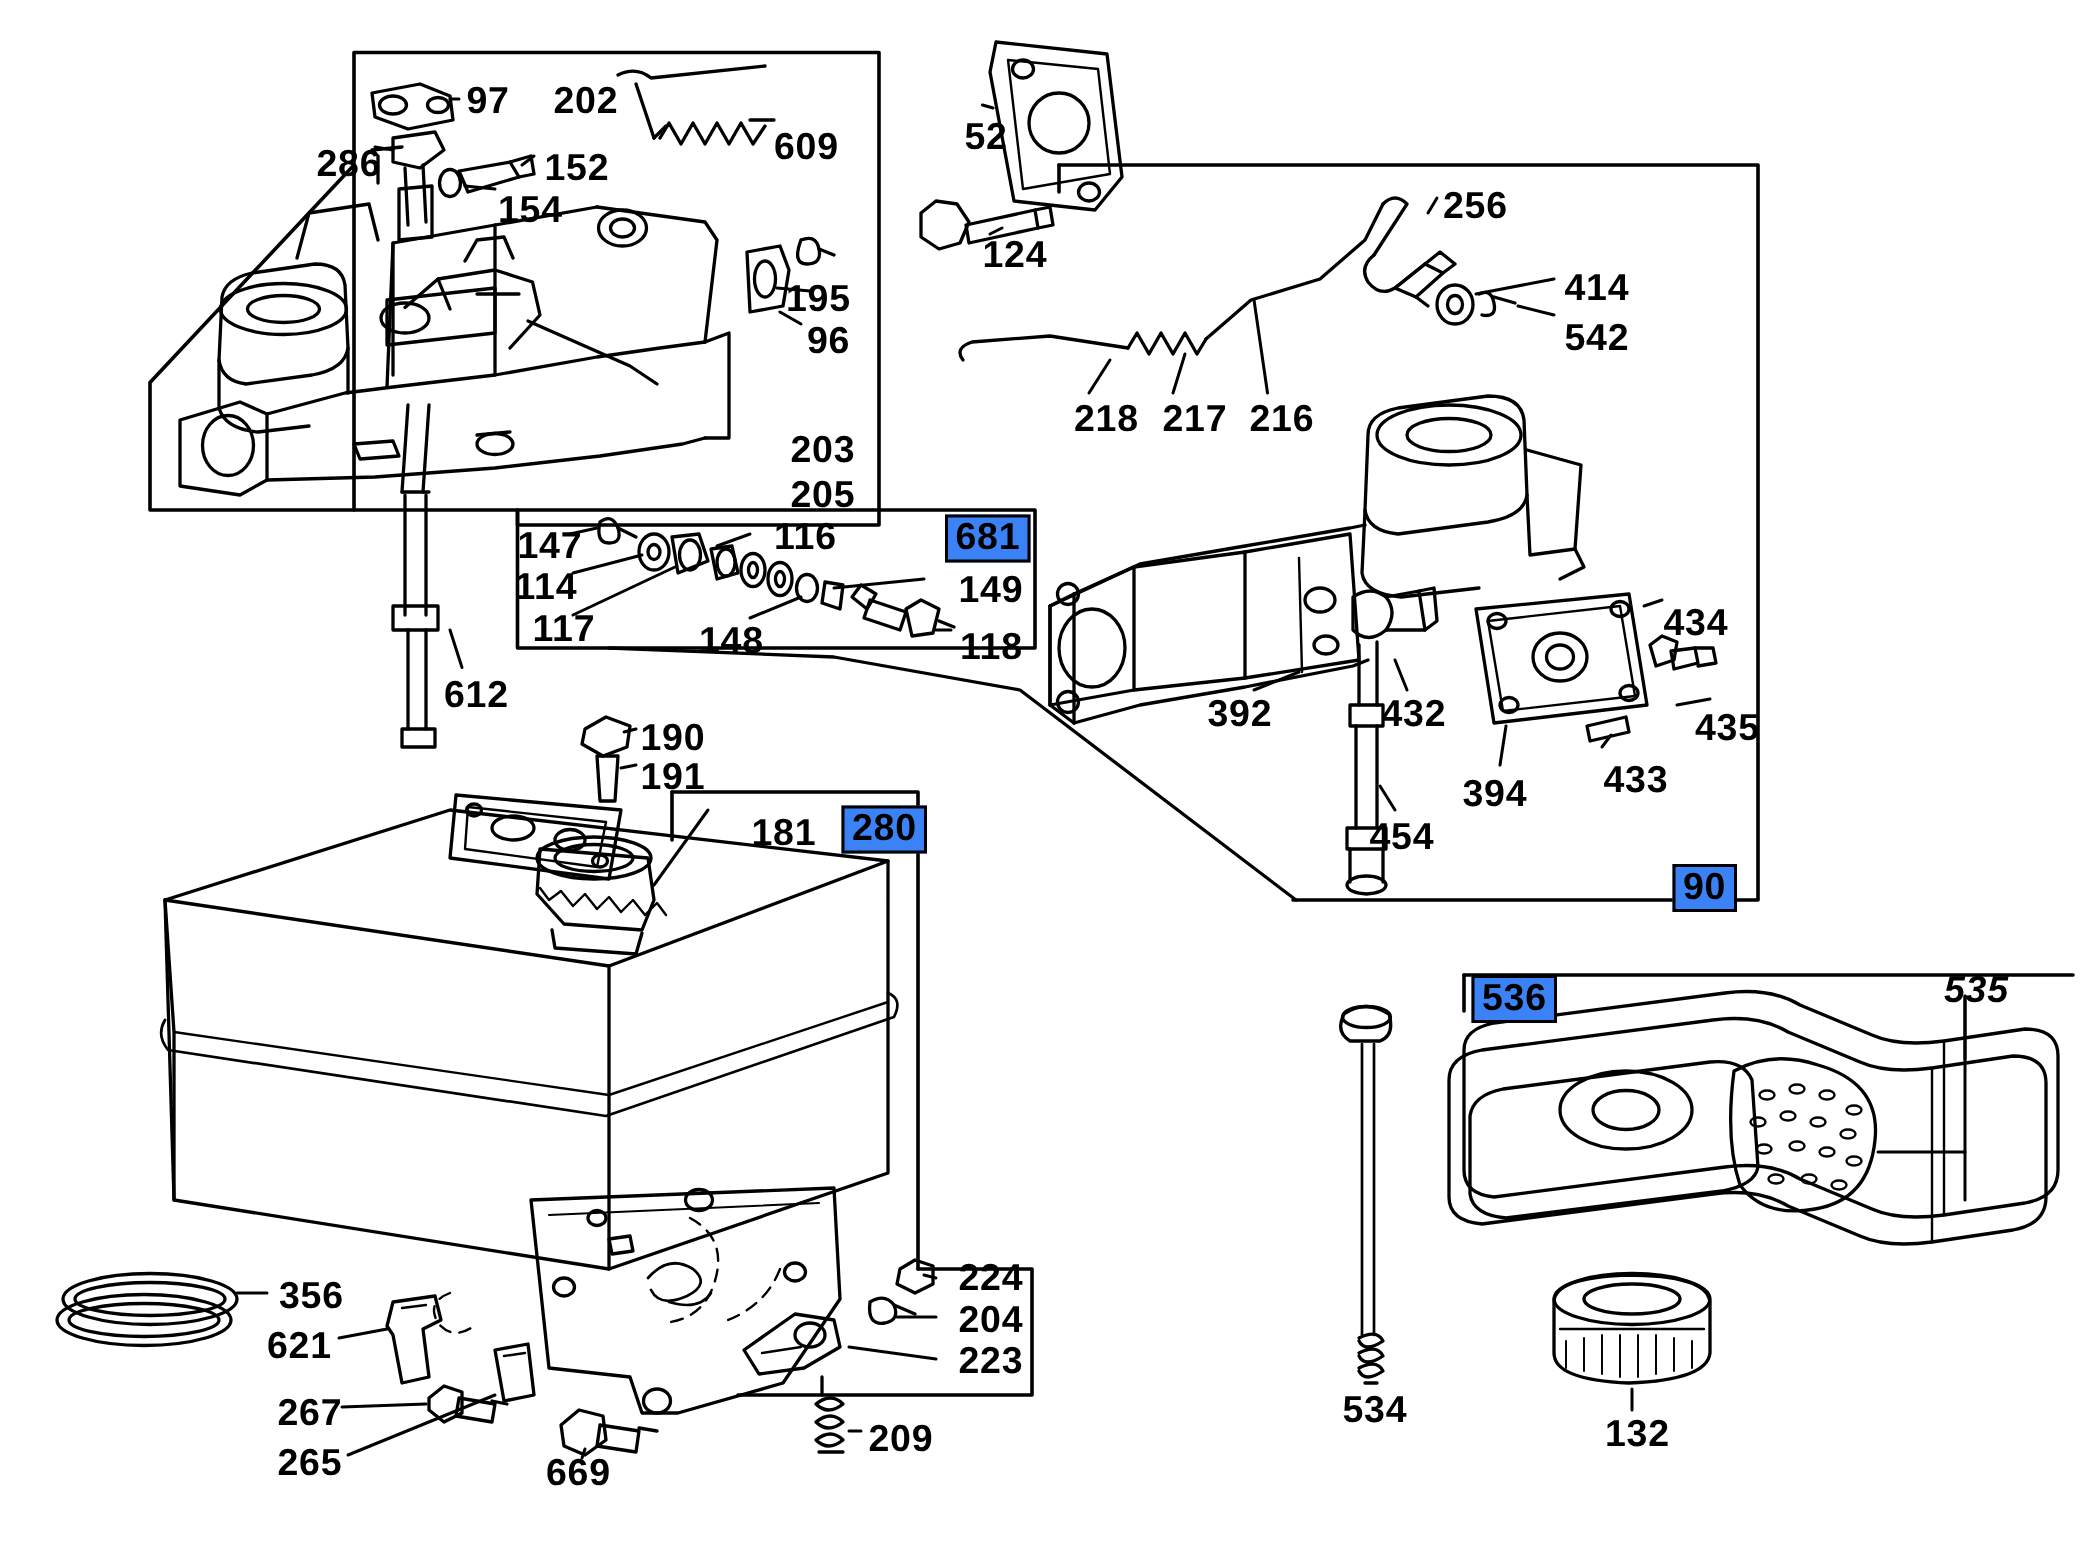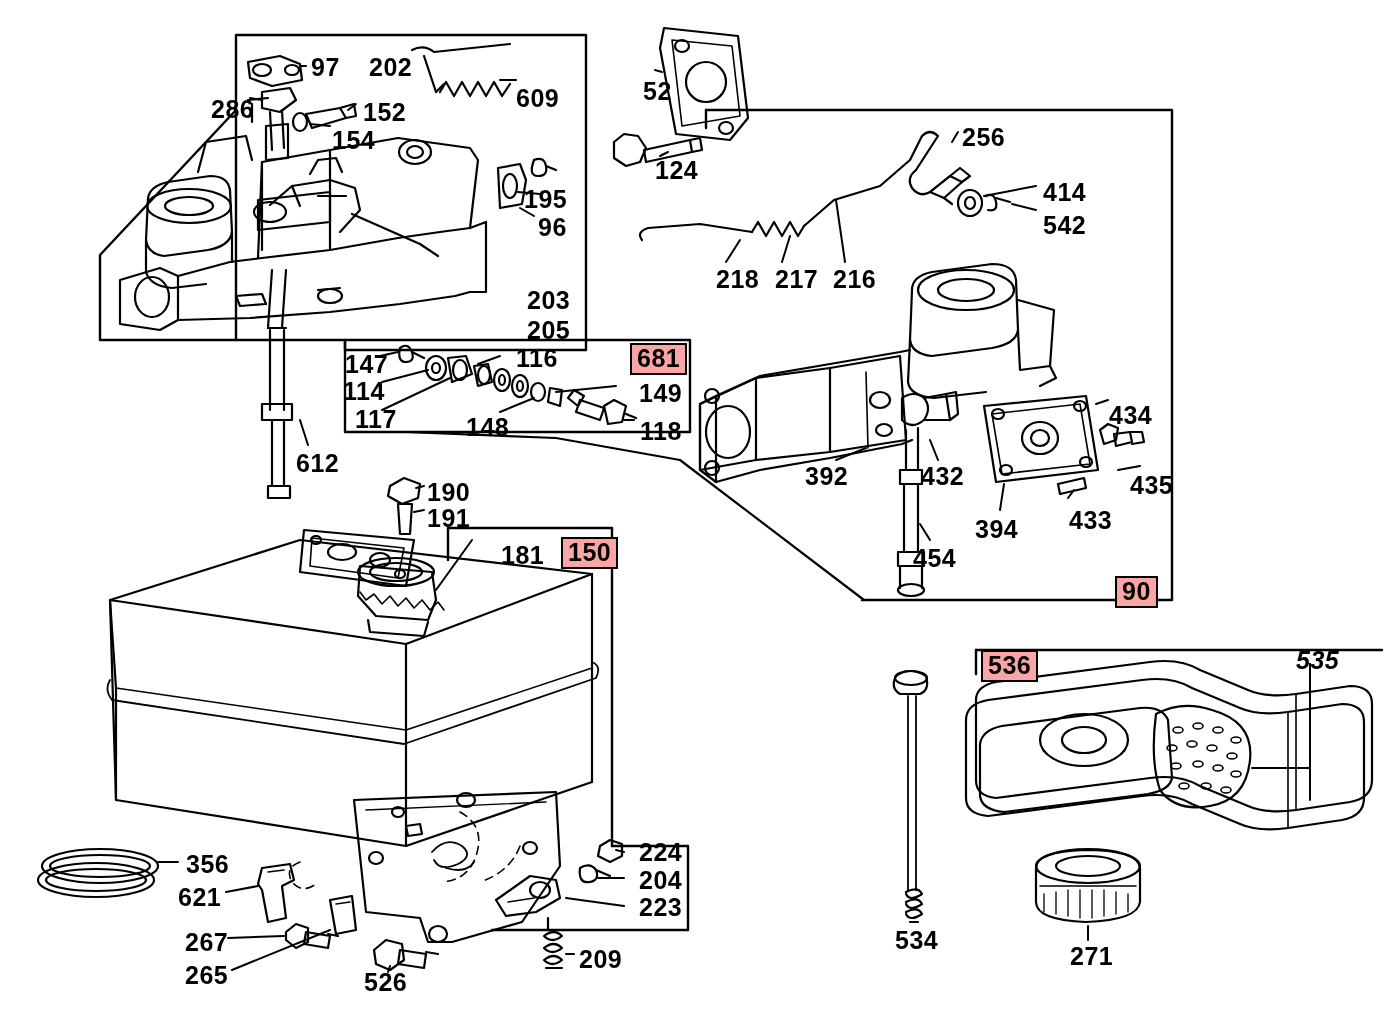--- a/index.html
+++ b/index.html
@@ -7,7 +7,7 @@
   #sheet{position:absolute;left:0;top:0;width:1166px;height:1035px;}
   .lbl{position:absolute;font-family:"Liberation Sans",sans-serif;font-weight:bold;color:#000;white-space:nowrap;line-height:1;}
   .lbl.n{font-size:25px;letter-spacing:.5px;}
-  .boxed{border:2px solid #000;padding:1px 5px 2px 5px;background:#fca5a5;}
+  .boxed{border:2px solid #000;padding:1px 5px 2px 5px;background:#3b82f6;}
   svg{display:block;}
 </style>
 </head>

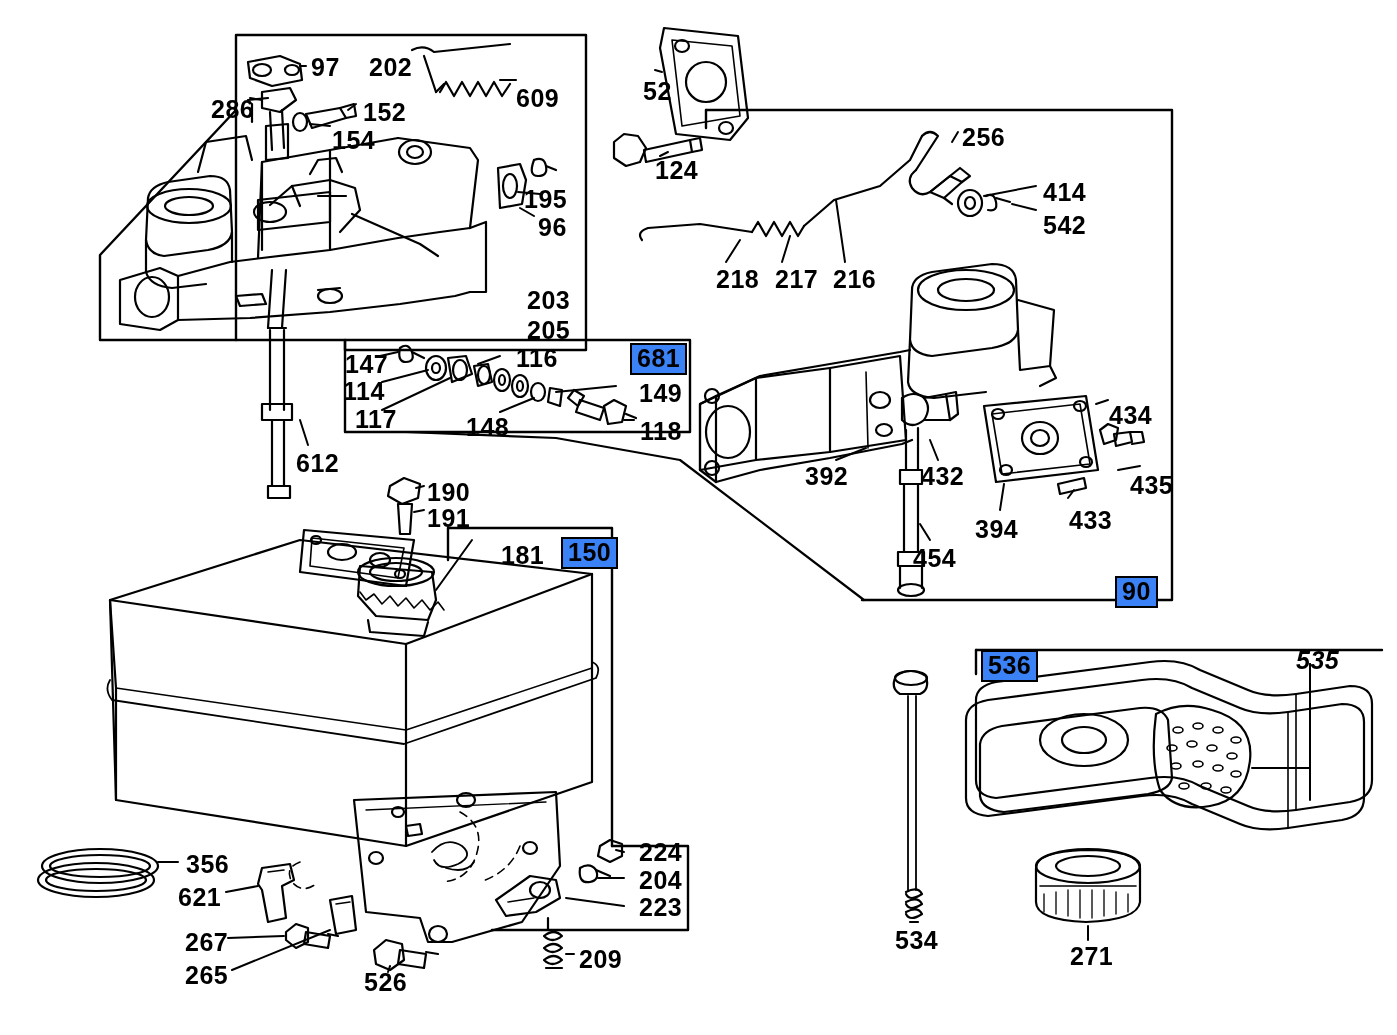--- a/index.html
+++ b/index.html
@@ -380,7 +380,7 @@
 <div class="lbl n" style="left:427px;top:480px;text-align:center;">190</div>
 <div class="lbl n" style="left:427px;top:506px;">191</div>
 <div class="lbl n" style="left:501px;top:543px;">181</div>
-<div class="lbl n boxed" style="left:561px;top:537px;">150</div>
+<div class="lbl n boxed" style="left:561px;top:537px;">280</div>
 <div class="lbl n boxed" style="left:981px;top:650px;">536</div>
 <div class="lbl n" style="left:1296px;top:648px;font-style:italic;">535</div>
 <div class="lbl n" style="left:186px;top:852px;">356</div>

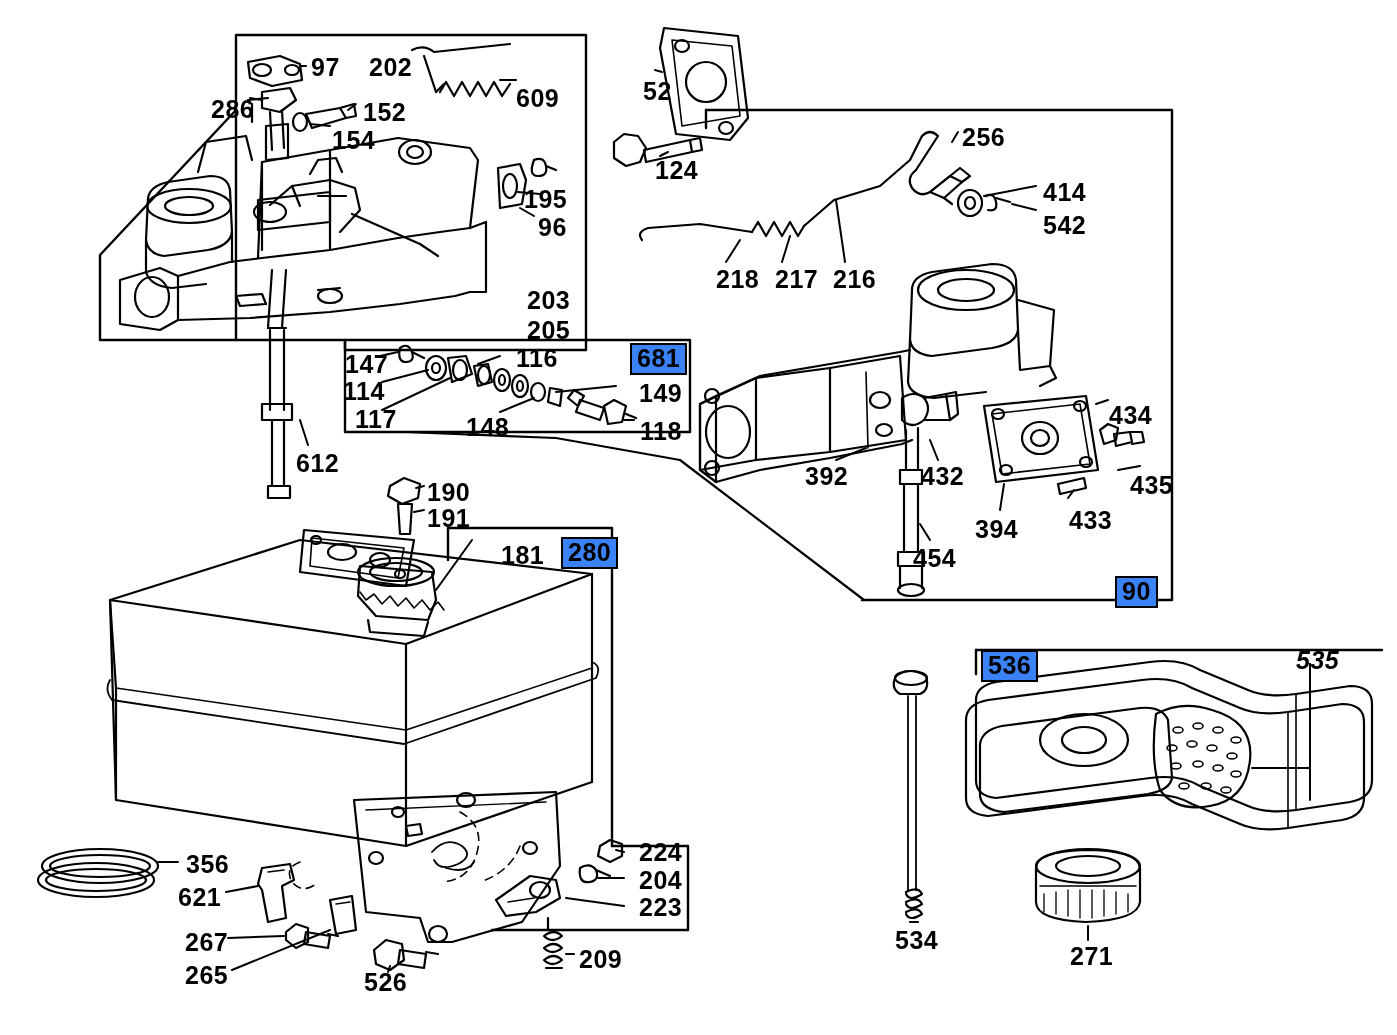--- a/index.html
+++ b/index.html
@@ -393,7 +393,7 @@
 <div class="lbl n" style="left:579px;top:947px;">209</div>
 <div class="lbl n" style="left:364px;top:970px;">526</div>
 <div class="lbl n" style="left:895px;top:928px;">534</div>
-<div class="lbl n" style="left:1070px;top:944px;">271</div>
+<div class="lbl n" style="left:1070px;top:944px;">132</div>
 
 </div>
 

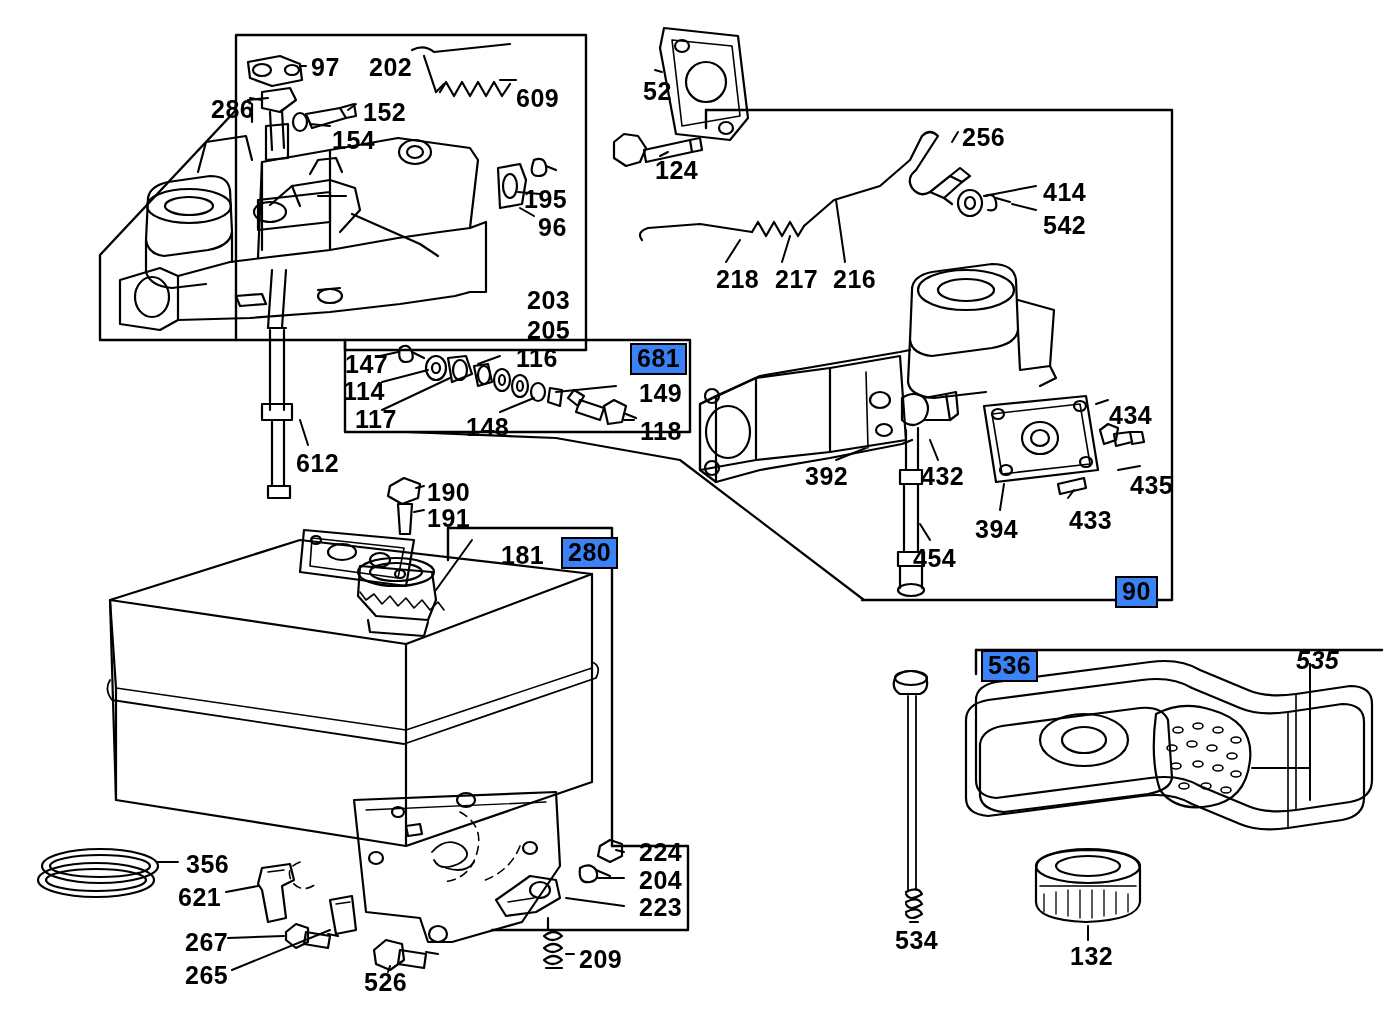--- a/index.html
+++ b/index.html
@@ -391,7 +391,7 @@
 <div class="lbl n" style="left:185px;top:930px;">267</div>
 <div class="lbl n" style="left:185px;top:963px;">265</div>
 <div class="lbl n" style="left:579px;top:947px;">209</div>
-<div class="lbl n" style="left:364px;top:970px;">526</div>
+<div class="lbl n" style="left:364px;top:970px;">669</div>
 <div class="lbl n" style="left:895px;top:928px;">534</div>
 <div class="lbl n" style="left:1070px;top:944px;">132</div>
 

